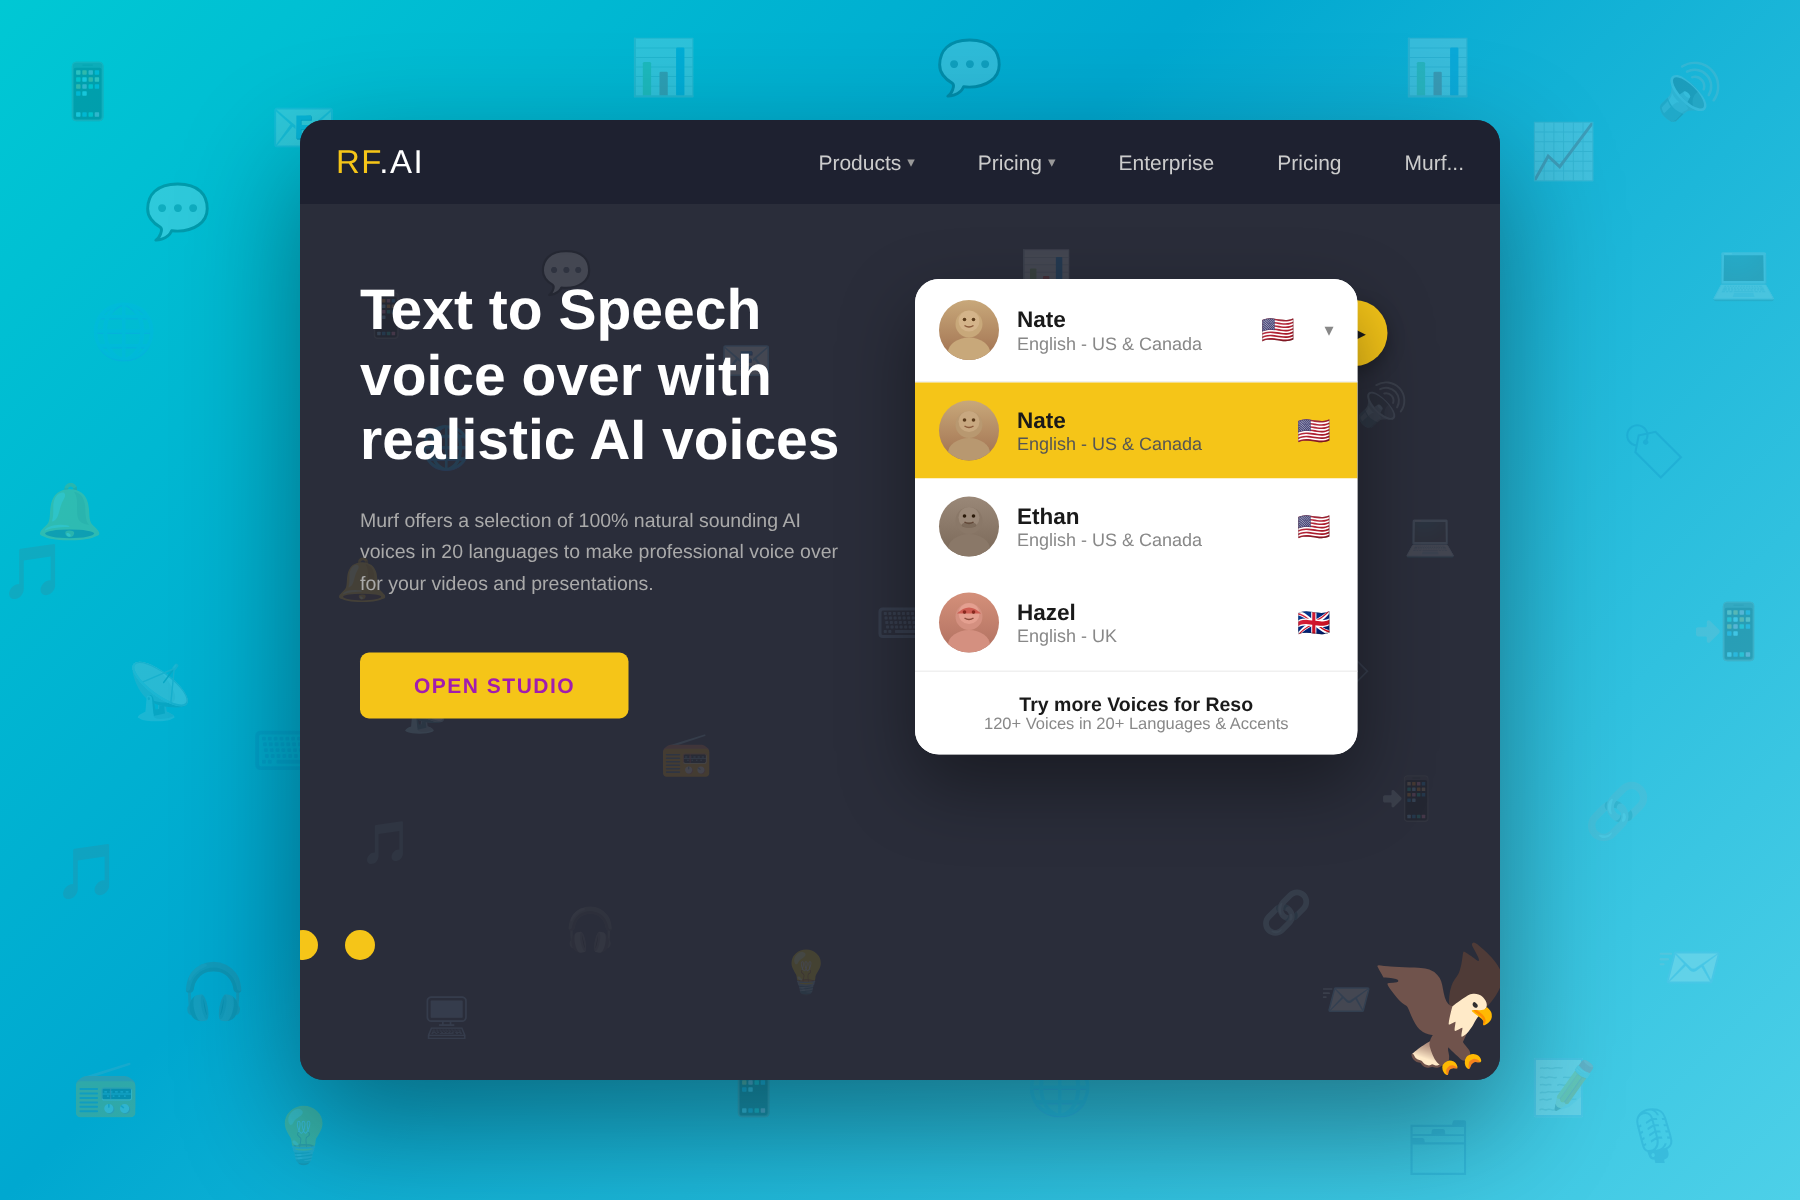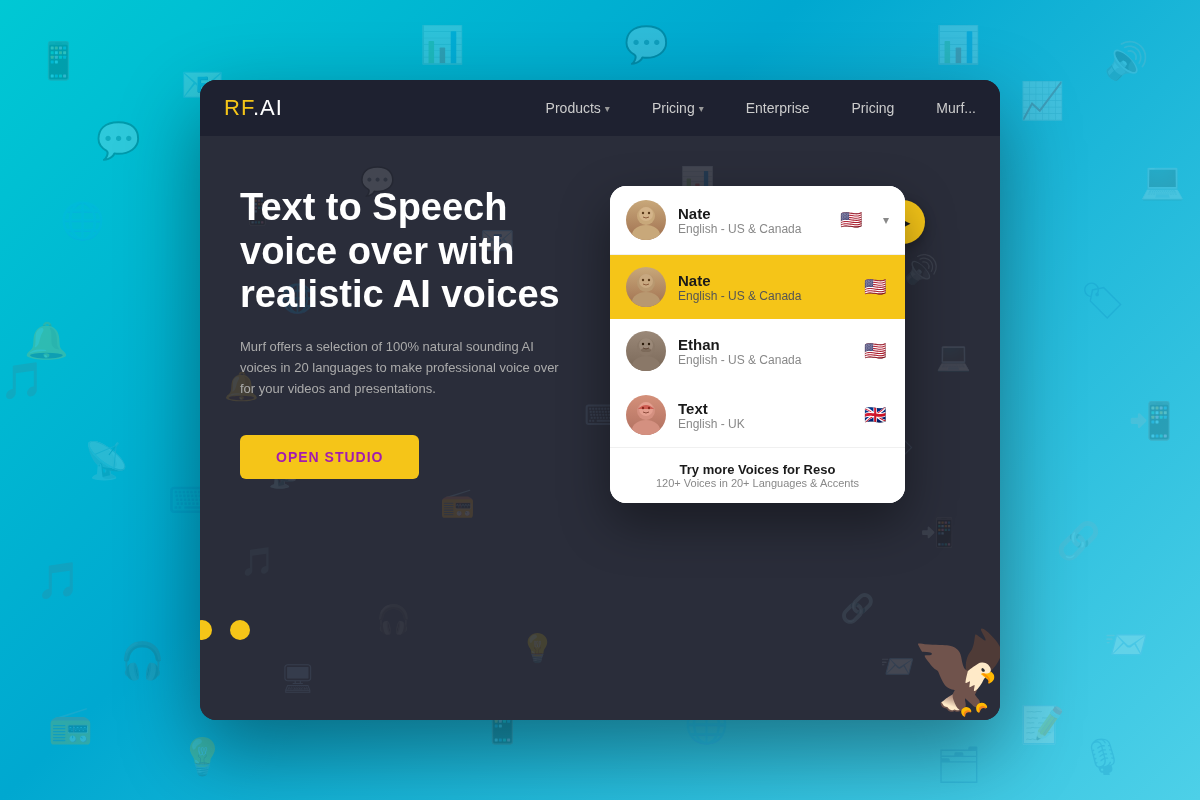--- a/index.html
+++ b/index.html
@@ -503,7 +503,7 @@
               </svg>
             </div>
             <div class="voice-info">
-              <div class="voice-name">Text</div>
+              <div class="voice-name">Hazel</div>
               <div class="voice-lang">English - UK</div>
             </div>
             <div class="flag-circle">🇬🇧</div>

